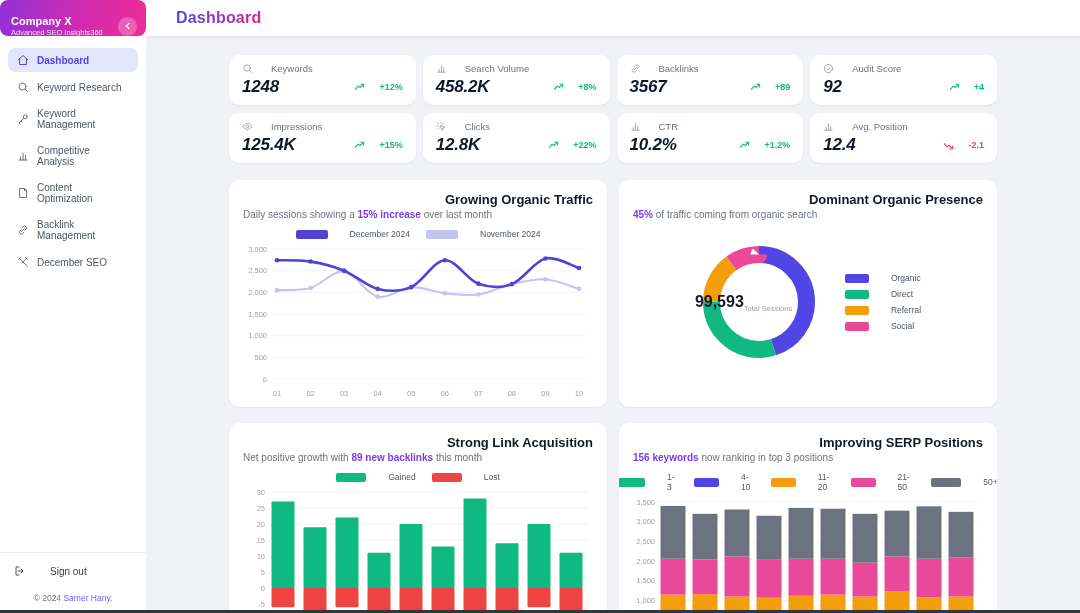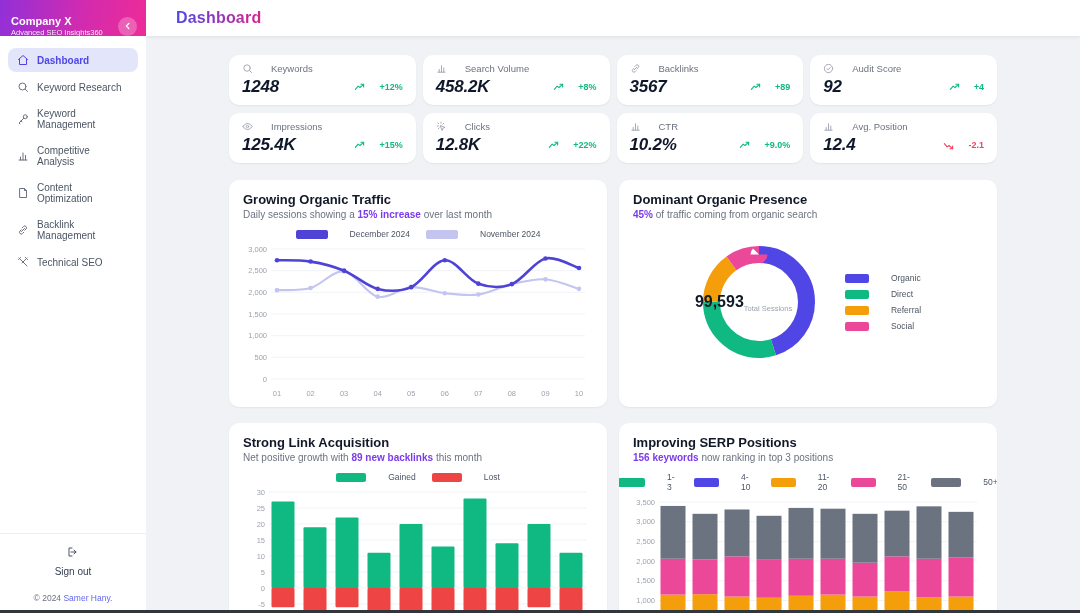--- a/index.html
+++ b/index.html
@@ -8,7 +8,7 @@
 
   
   .sidebar { position:absolute; left:0; top:0; bottom:0; width:146px; background:#fff; display:flex; flex-direction:column; z-index:5; }
-  .sidebar-header { height:36px; background:linear-gradient(100deg,#9130d8 0%,#d12bb0 55%,#ee2b97 100%); color:#fff; display:flex; align-items:center; justify-content:space-between; padding:20px 9px 4px 11px; flex-shrink:0; }
+  .sidebar-header { height:36px; background:linear-gradient(100deg,#9130d8 0%,#d12bb0 55%,#ee2b97 100%); color:#fff; display:flex; align-items:center; justify-content:space-between; padding:20px 9px 4px 11px; flex-shrink:0;border-radius:8px; }
   .brand-name { font-size:11px; font-weight:bold; line-height:1.25; }
   .brand-tagline { font-size:7.5px; opacity:.88; }
   .collapse-btn { width:19px; height:19px; border-radius:50%; background:rgba(255,255,255,.25); border:none; display:flex; align-items:center; justify-content:center; cursor:pointer; flex-shrink:0; }

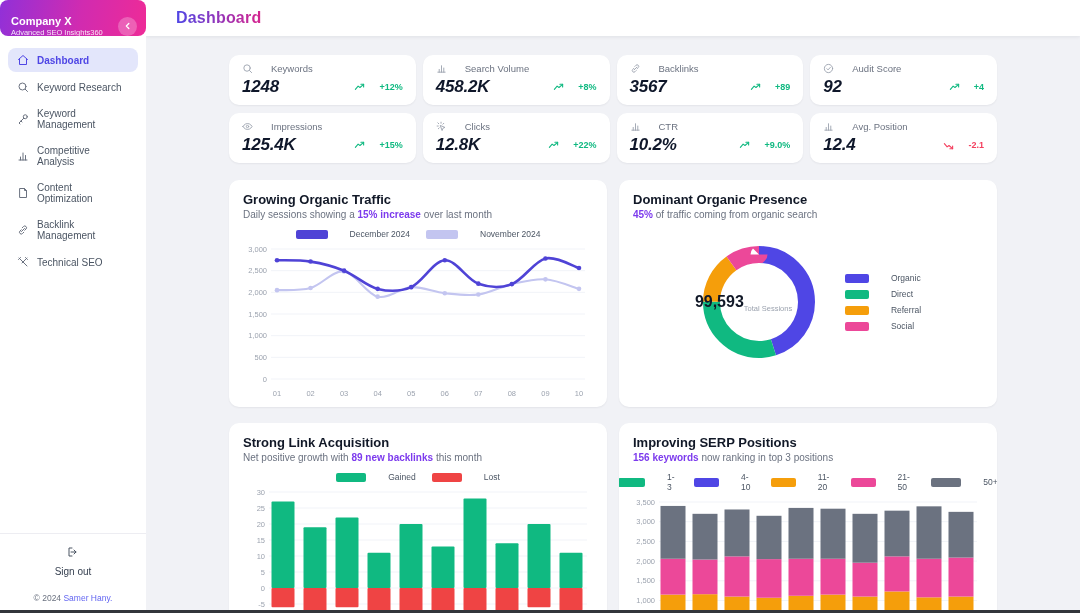--- a/index.html
+++ b/index.html
@@ -314,7 +314,7 @@
                   <polyline points="3,16 9,9 13,12 21,5"></polyline>
                   <polyline points="15,5 21,5 21,11"></polyline>
                 </svg>
-                <span>+9.0%</span>
+                <span>+1.2%</span>
               </span>
             </div>
         </div>

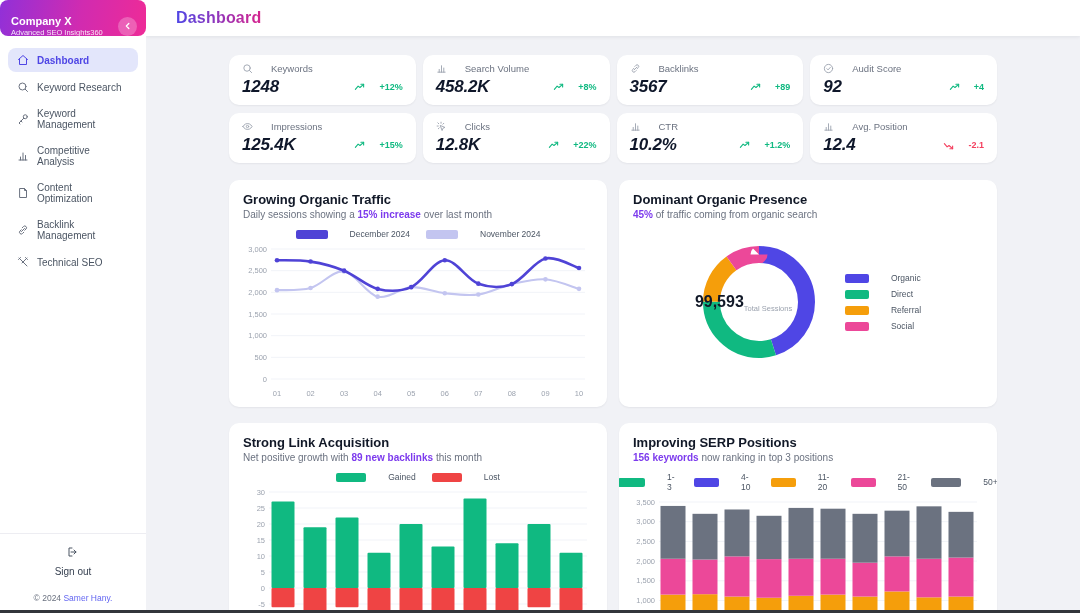--- a/index.html
+++ b/index.html
@@ -51,7 +51,7 @@
   
   .charts-grid { display:grid; grid-template-columns:1fr 1fr; gap:16px 12px; grid-template-rows:227px 262px; }
   .chart-card { background:#fff; border-radius:10px; padding:12px 14px; box-shadow:0 1px 2px rgba(16,24,40,.06); overflow:hidden; }
-  .chart-title { font-size:13px; font-weight:bold; color:#111827; margin-bottom:2px; }
+  .chart-title { font-size:13px; font-weight:bold; color:#111827; margin-bottom:2px;text-align:right; }
   .chart-subtitle { font-size:10px; color:#6b7280; }
   .chart-subtitle .hl { color:#7c3aed; font-weight:bold; }
   .legend { display:flex; justify-content:center; align-items:center; gap:16px; margin:9px 0 2px; font-size:8.5px; color:#4b5563; }

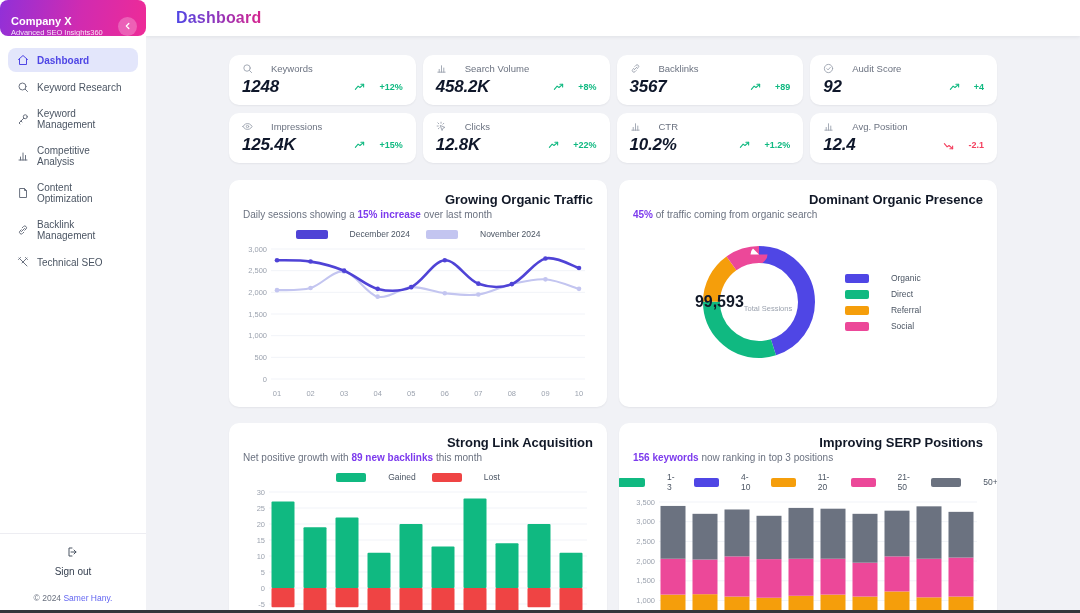--- a/index.html
+++ b/index.html
@@ -141,7 +141,7 @@
           <path d="M20 4L10 14"></path>
           <path d="M21 7l-4-4"></path>
         </svg>
-      <span>Technical SEO</span>
+      <span>December SEO</span>
     </div>
   </nav>
 

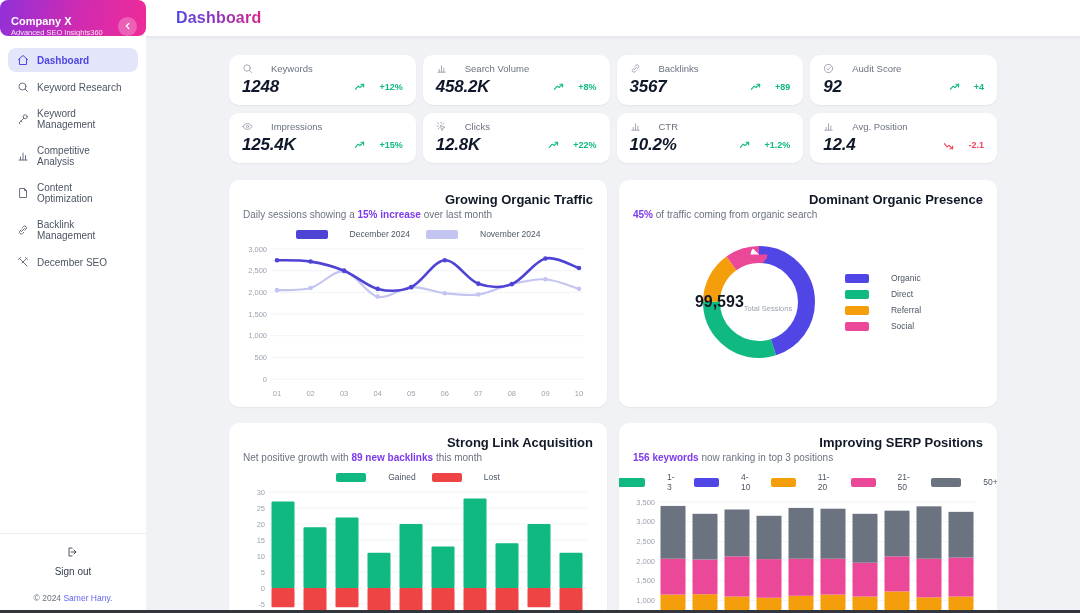--- a/index.html
+++ b/index.html
@@ -21,7 +21,7 @@
   .nav-item.active svg { stroke:#4f46e5; }
 
   .sidebar-footer { border-top:1px solid #ededf2; padding:12px 14px 10px; }
-  .signout-row { display:flex; align-items:center; gap:8px; font-size:10px; color:#374151; cursor:pointer; margin-bottom:16px;flex-direction:column; }
+  .signout-row { display:flex; align-items:center; gap:24px; font-size:10px; color:#374151; cursor:pointer; margin-bottom:16px; }
   .signout-row svg { width:12px; height:12px; stroke:#4b5563; }
   .copyright { font-size:8.5px; color:#6b7280; text-align:center; }
   .copyright a { color:#6366f1; text-decoration:none; }

